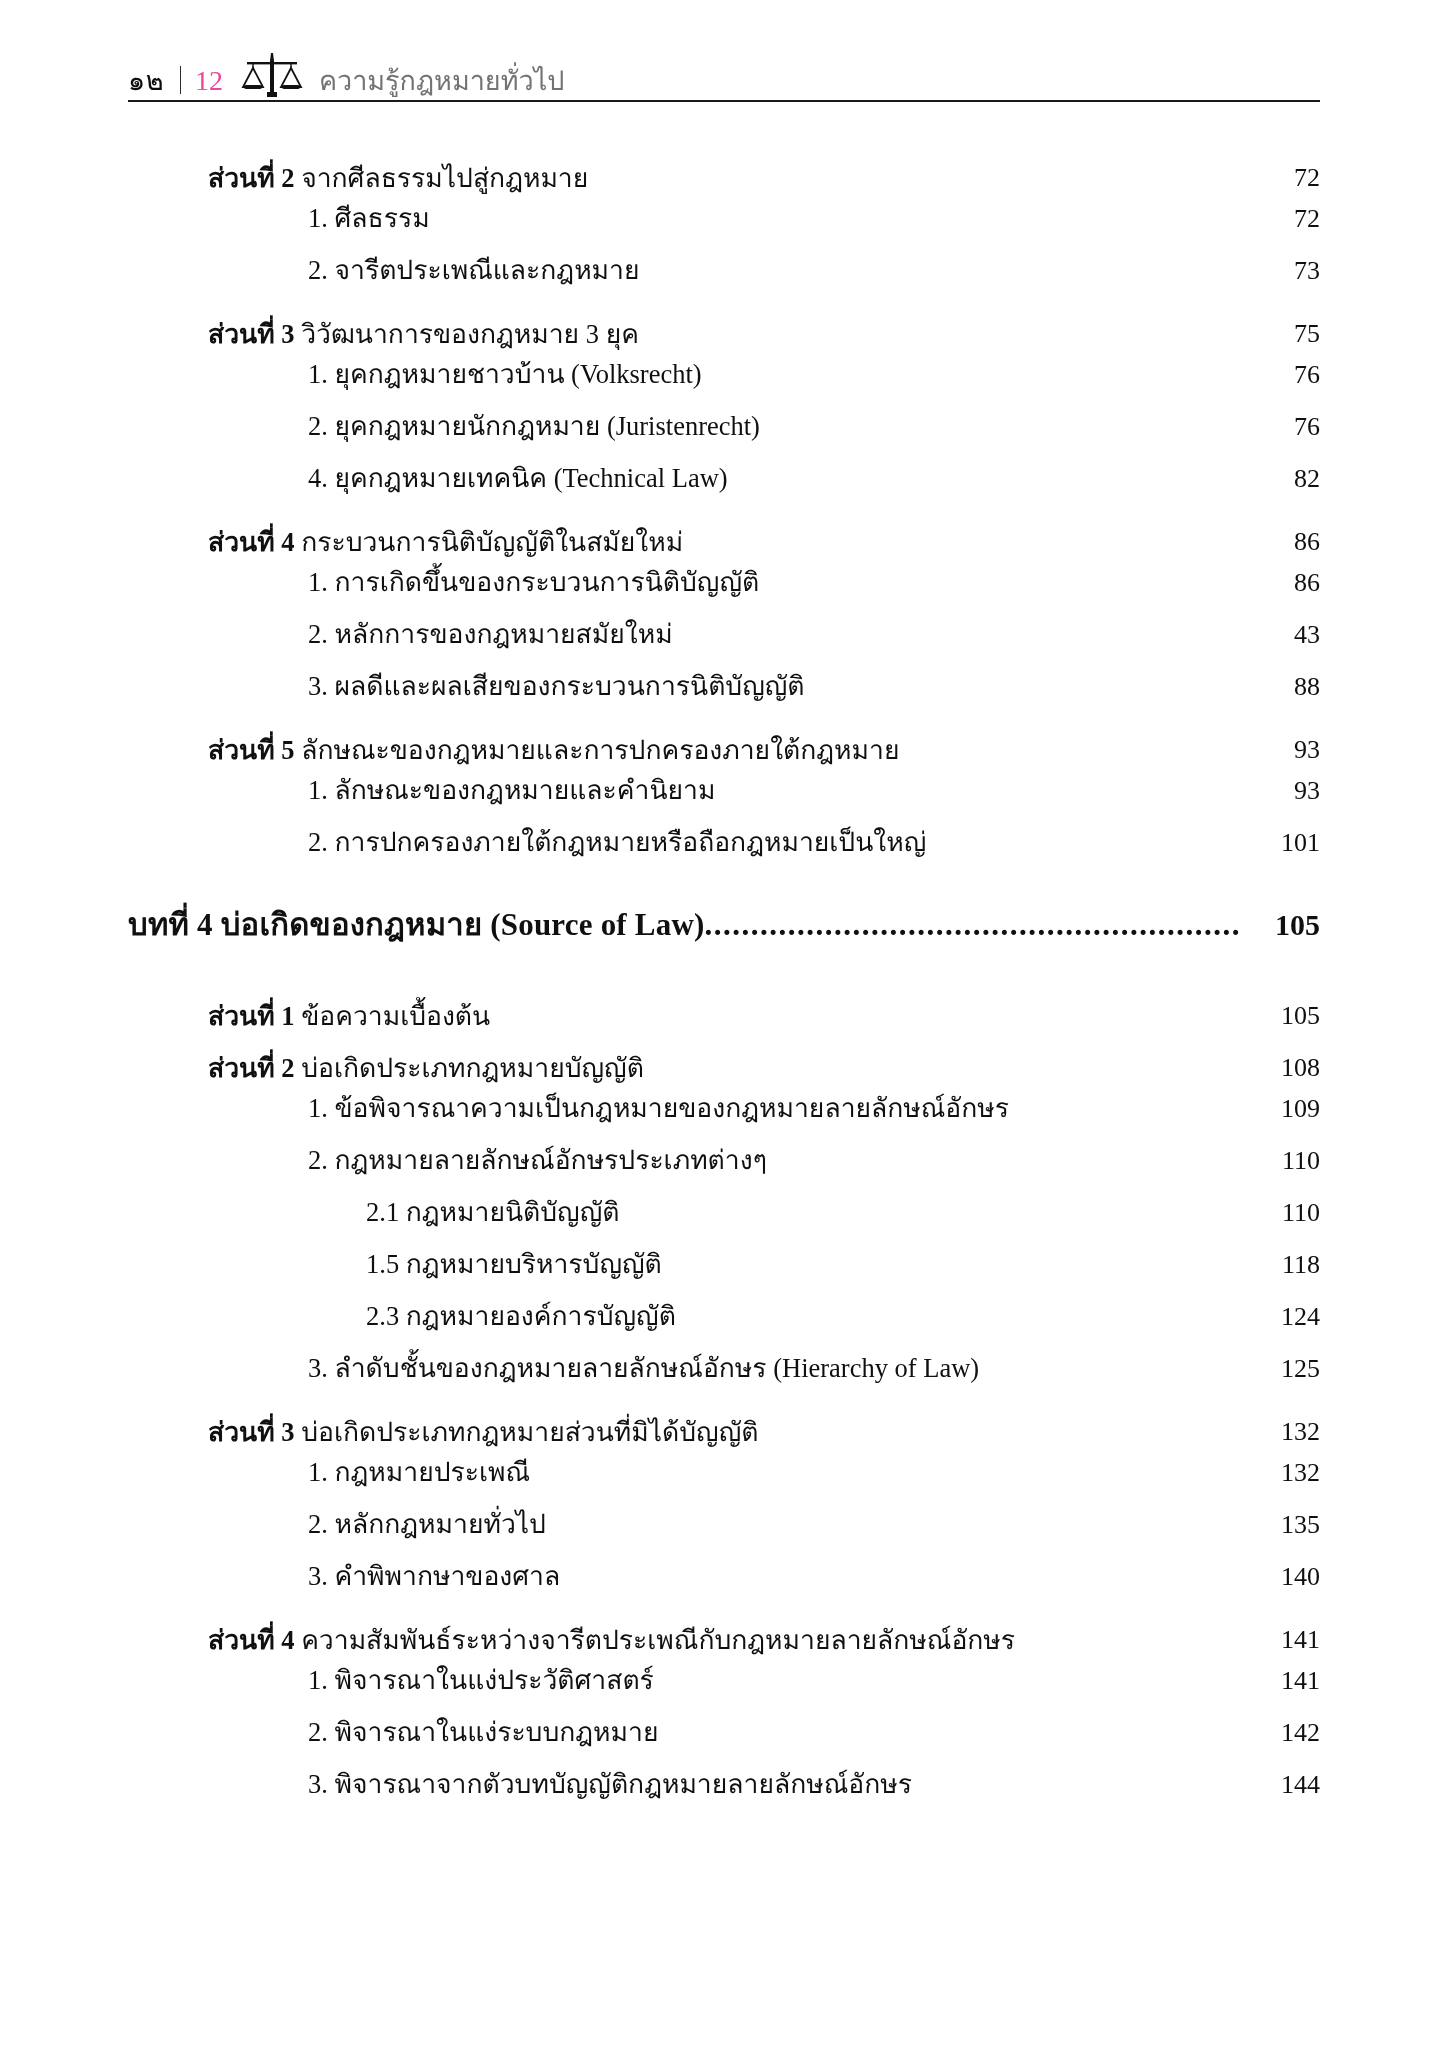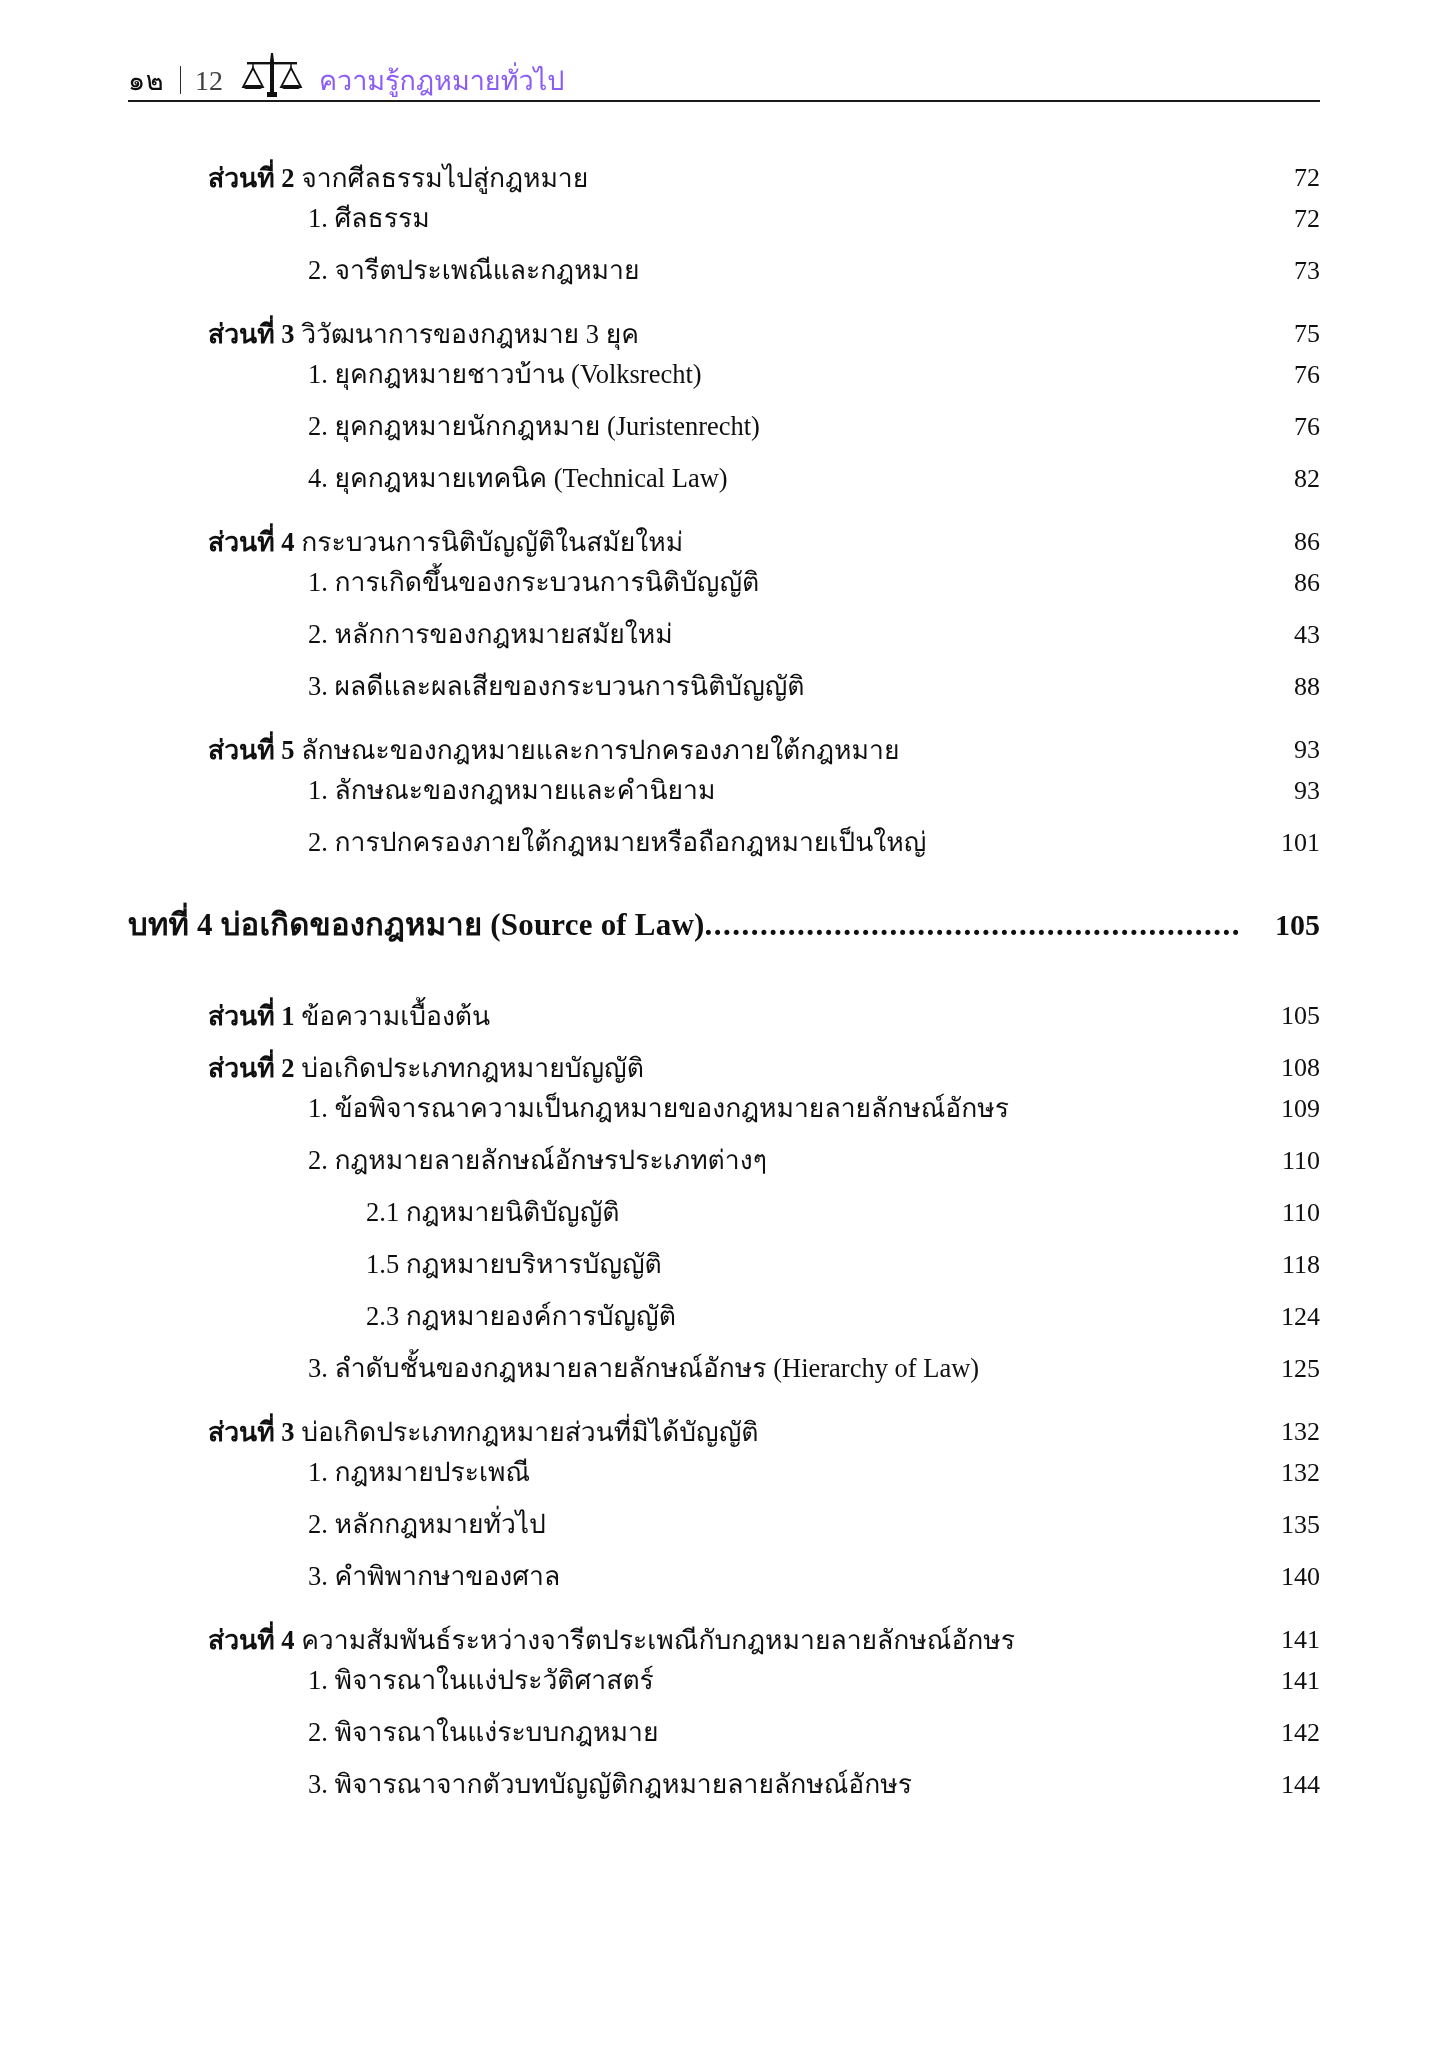--- a/index.html
+++ b/index.html
@@ -47,7 +47,7 @@
   }
   .hdr-arabic {
     font-size: 28px;
-    color: #404040;
+    color: #ec4899;
   }
   .scales-icon {
     display: inline-block;

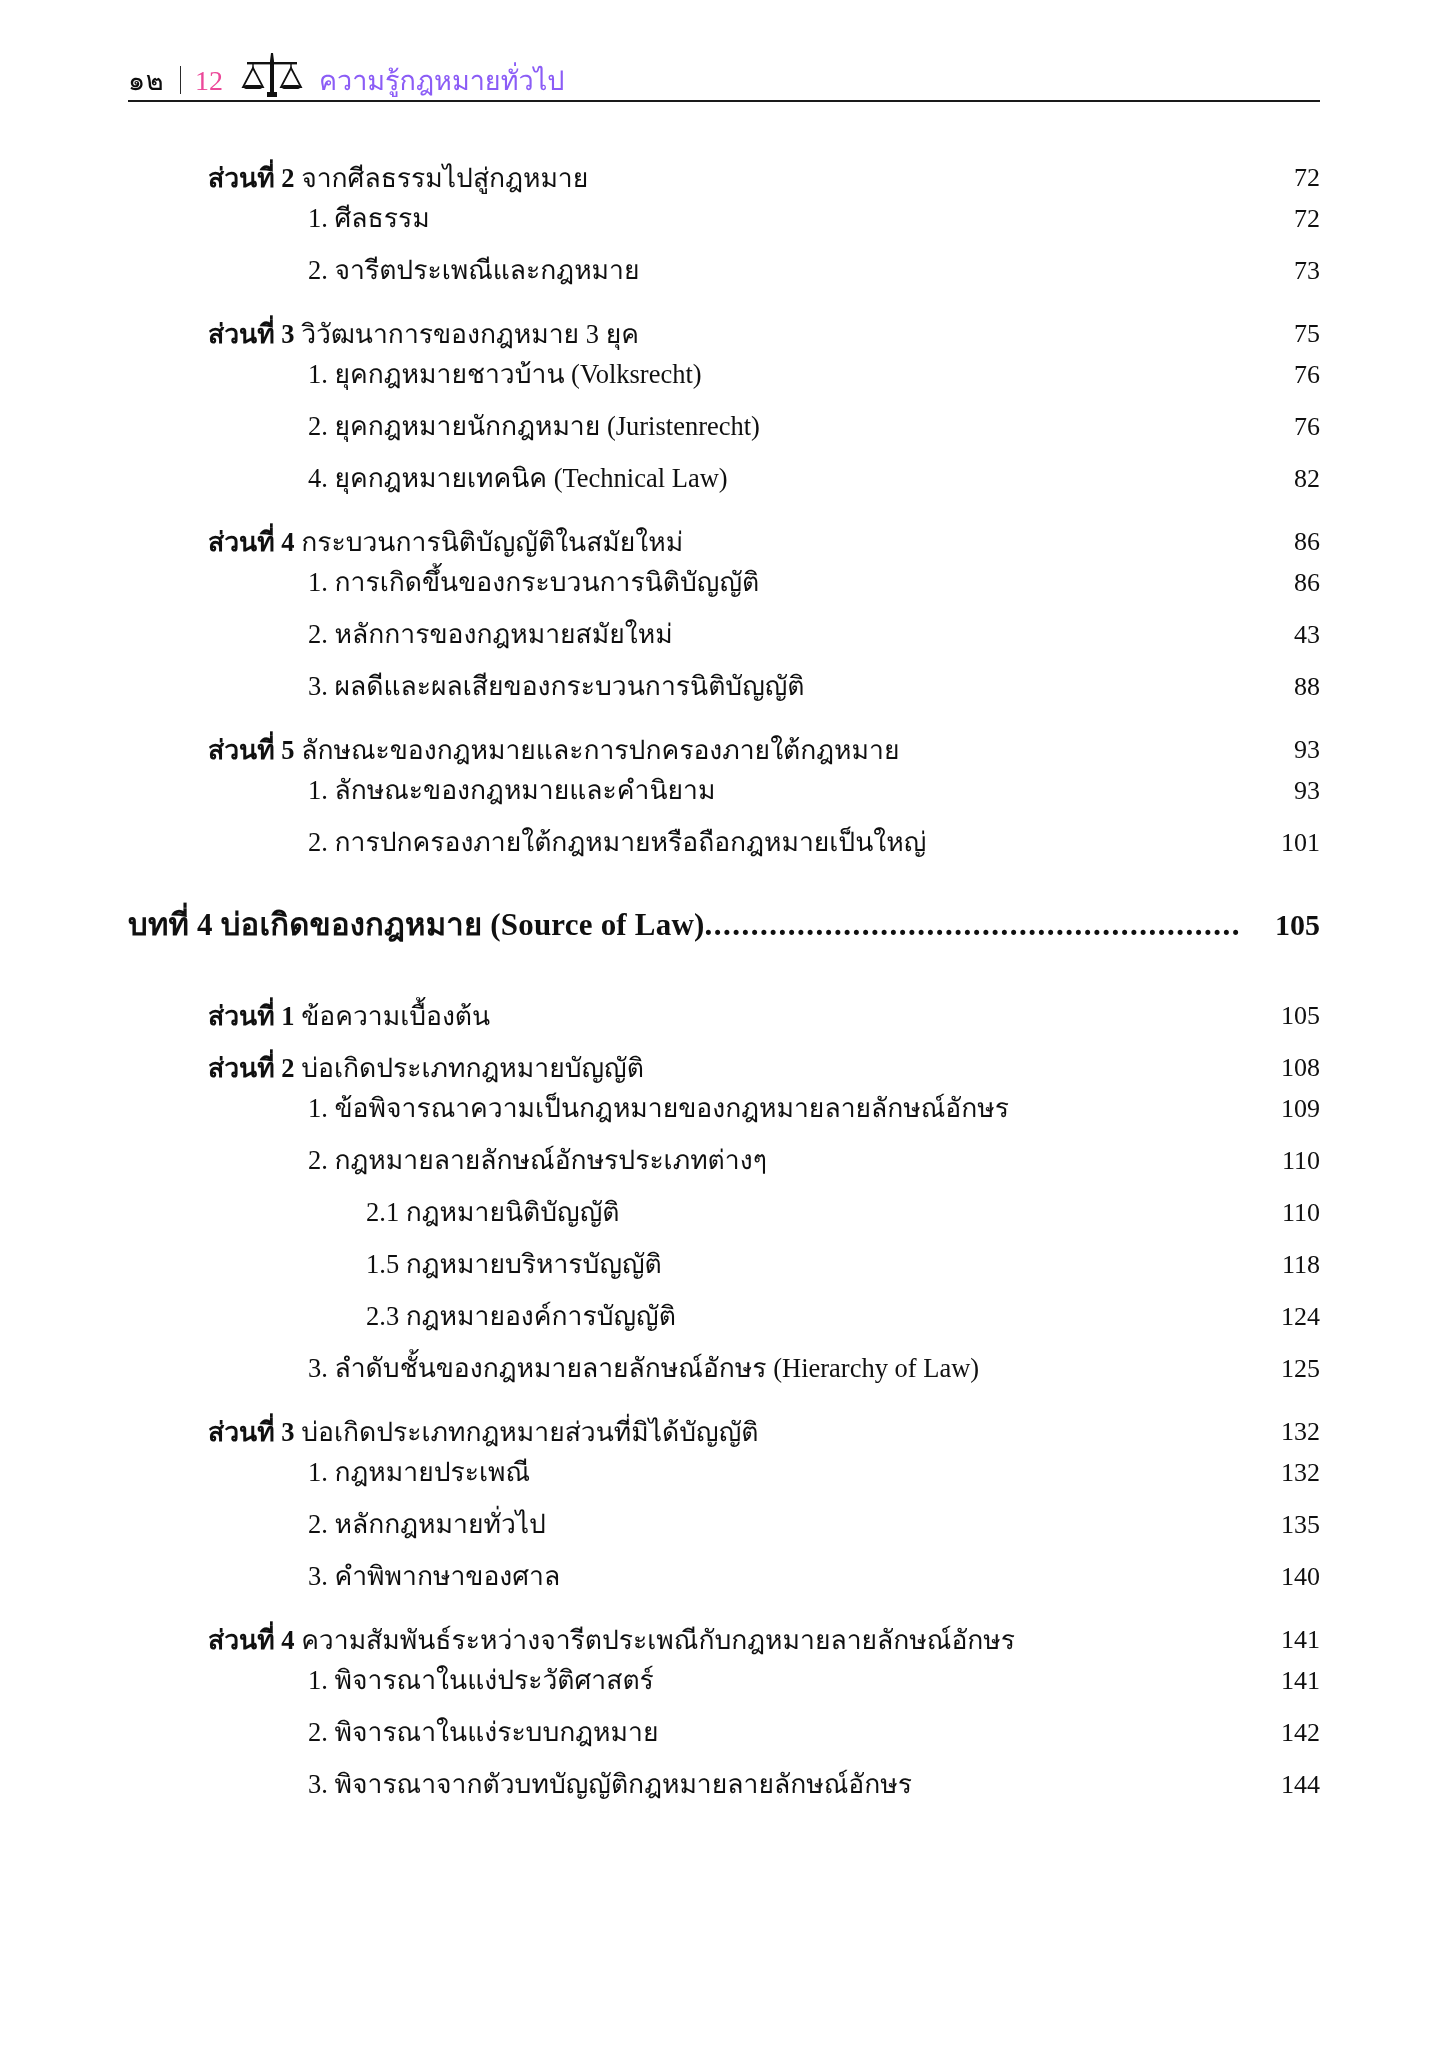--- a/index.html
+++ b/index.html
@@ -59,7 +59,7 @@
   }
   .hdr-title {
     font-size: 27px;
-    color: #8b5cf6;
+    color: #737373;
     margin-left: 4px;
   }
   .header-rule {

